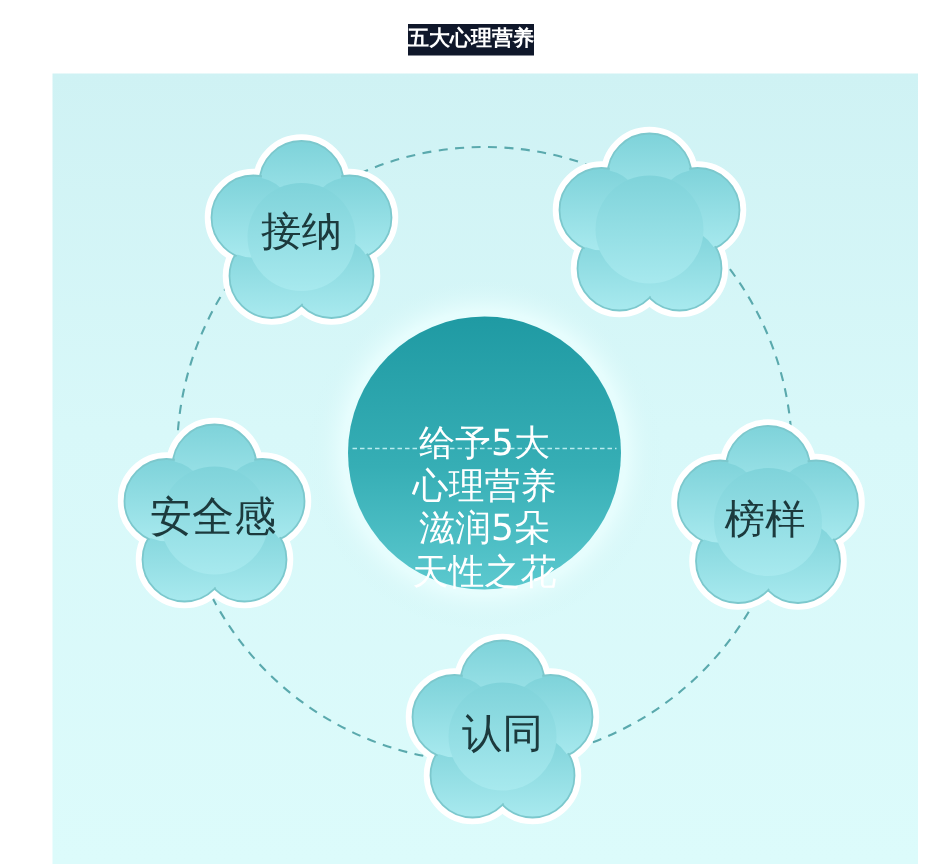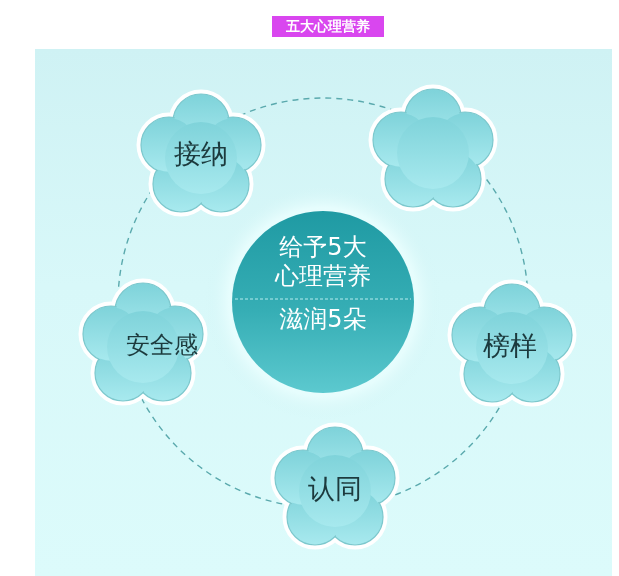--- a/index.html
+++ b/index.html
@@ -4,7 +4,7 @@
 <style>
   html,body{margin:0;padding:0;background:#ffffff;}
   body{width:619px;height:576px;position:relative;overflow:hidden;font-family:"DejaVu Sans","Liberation Sans",sans-serif;}
-  .title-bar{position:absolute;left:272px;top:16px;width:112px;height:21px;background:#d946ef;color:#ffffff;
+  .title-bar{position:absolute;left:272px;top:16px;width:84px;height:21px;background:#0f172a;color:#ffffff;
     font-size:14px;font-weight:bold;line-height:21px;text-align:center;letter-spacing:0px;}
   .panel{position:absolute;left:35px;top:49px;width:577px;height:527px;
     background:linear-gradient(180deg,#cff2f4 0%,#d8f8f9 45%,#dcfbfb 100%);overflow:hidden;}

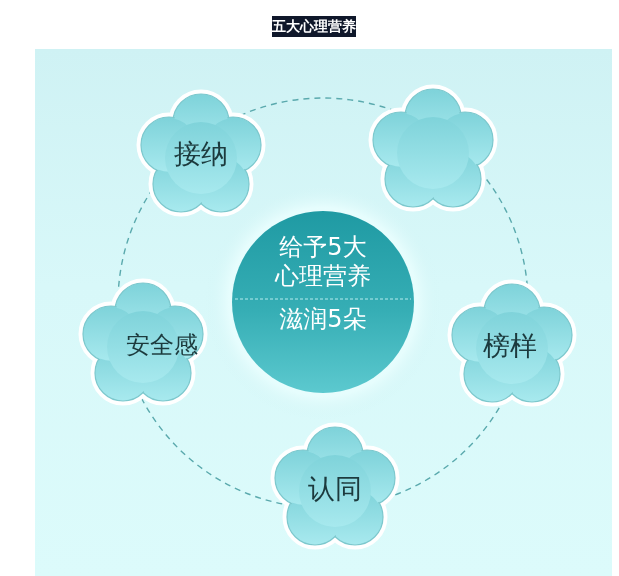--- a/index.html
+++ b/index.html
@@ -12,7 +12,7 @@
   .flower-label{position:absolute;color:#1c3a3d;font-size:27px;text-align:left;white-space:nowrap;
     transform:translate(-50%,-50%);}
   .center-text{position:absolute;color:#ffffff;font-size:24px;line-height:29px;text-align:center;
-    transform:translate(-50%,-50%);white-space:nowrap;font-weight:normal;}
+    transform:translate(-50%,-50%);white-space:nowrap;font-weight:normal;margin-top:48px;}
 </style>
 </head>
 <body>

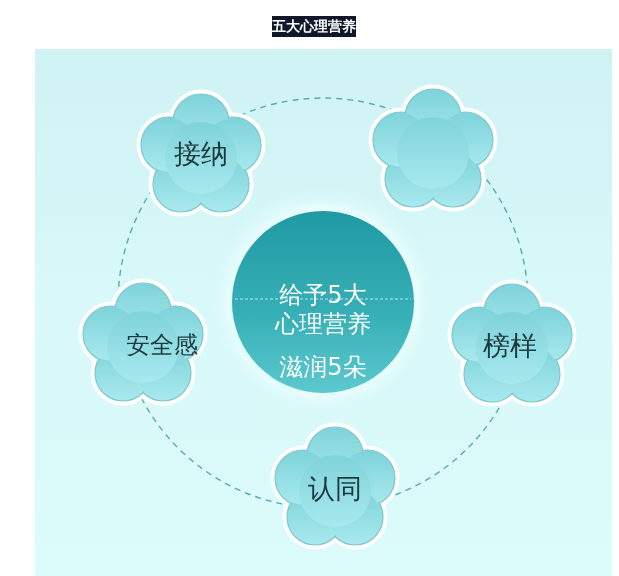--- a/index.html
+++ b/index.html
@@ -86,7 +86,7 @@
   <div class="flower-label" style="left:166px;top:105px;">接纳</div>
   <div class="flower-label" style="left:300px;top:440px;">认同</div>
   <div class="flower-label" style="left:475px;top:297px;">榜样</div>
-  <div class="flower-label" style="left:107px;top:296px;font-size:24px;margin-left:20px;">安全感</div>
+  <div class="flower-label" style="left:107px;top:296px;font-size:28px;">安全感</div>
 </div>
 
 </body></html>

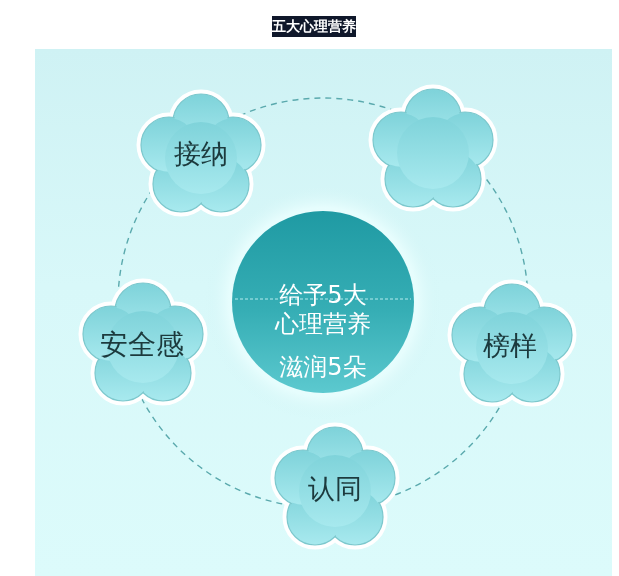--- a/index.html
+++ b/index.html
@@ -81,6 +81,7 @@
   </div>
   <div class="center-text" style="left:288px;top:270px;">
     <div>滋润5朵</div>
+    <div>天性之花</div>
   </div>
 
   <div class="flower-label" style="left:166px;top:105px;">接纳</div>

